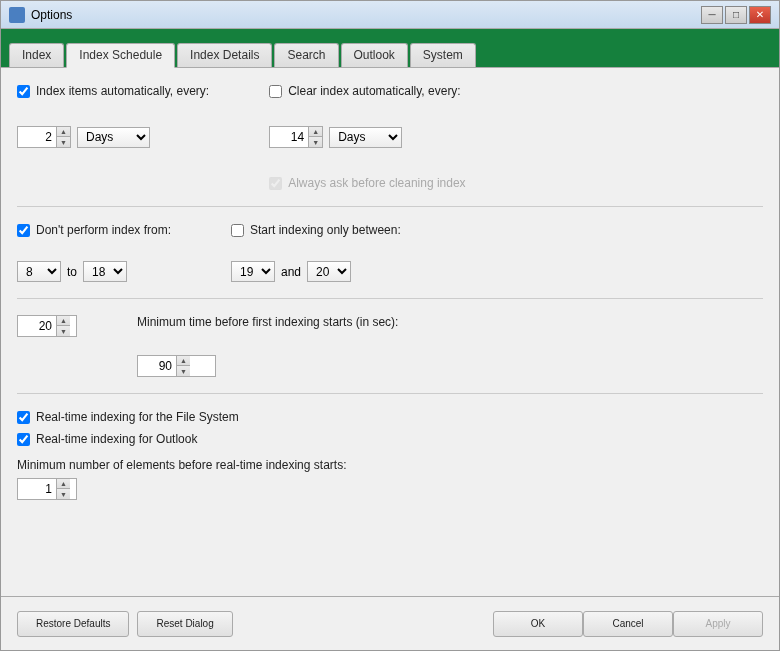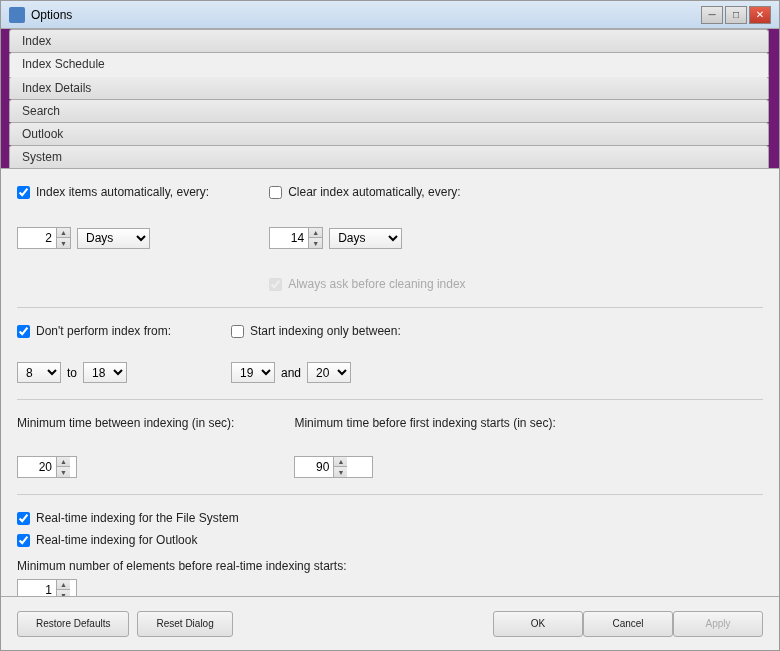--- a/index.html
+++ b/index.html
@@ -12,7 +12,7 @@
     .titlebar-buttons { display: flex; gap: 2px; }
     .titlebar-btn { width: 22px; height: 18px; border: 1px solid #888; background: linear-gradient(to bottom, #e8e8e8, #ccc); cursor: pointer; display: flex; align-items: center; justify-content: center; font-size: 10px; color: #333; }
     .titlebar-btn:last-child { background: linear-gradient(to bottom, #e8604a, #c0392b); color: white; }
-    .tabs { display: flex; padding: 0 8px 0 8px; border-bottom: 1px solid #aaa; background: #701a75; flex-direction: column; }
+    .tabs { display: flex; padding: 14px 8px 0 8px; border-bottom: 1px solid #aaa; background: #15803d; }
     .tab { padding: 4px 12px; border: 1px solid #aaa; border-bottom: none; background: #dde; cursor: pointer; margin-right: 2px; border-radius: 3px 3px 0 0; color: #333; background: linear-gradient(to bottom, #ececec, #ddd); }
     .tab.active { background: #f0f0f0; border-bottom: 1px solid #f0f0f0; font-weight: normal; z-index: 1; margin-bottom: -1px; padding-bottom: 5px; }
     .content { flex: 1; padding: 16px; overflow: auto; }

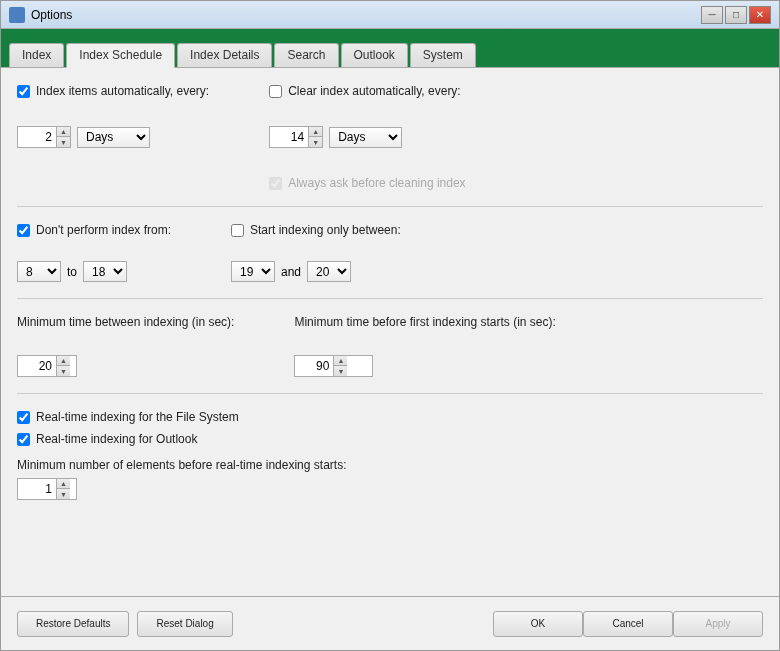--- a/index.html
+++ b/index.html
@@ -171,7 +171,6 @@
     <div class="section">
       <div class="two-col">
         <div class="col">
-          <span class="label-text">Minimum time between indexing (in sec):</span>
           <div class="spinbox" style="width:60px;">
             <input type="text" value="20" style="">
             <div class="spin-btns">

